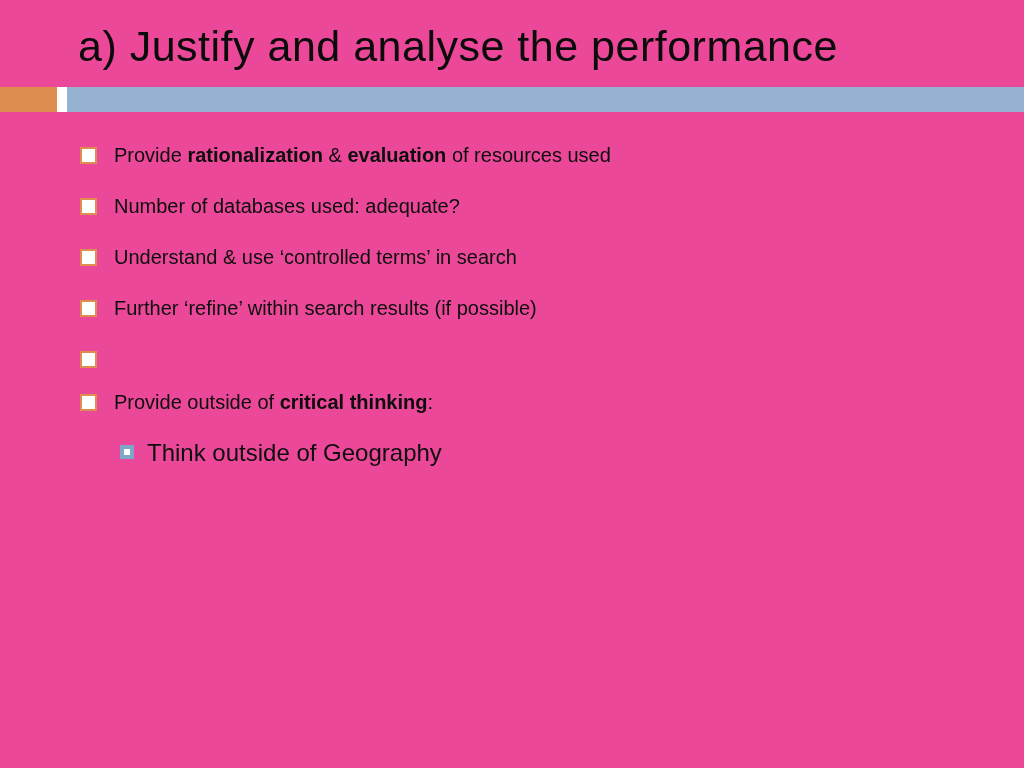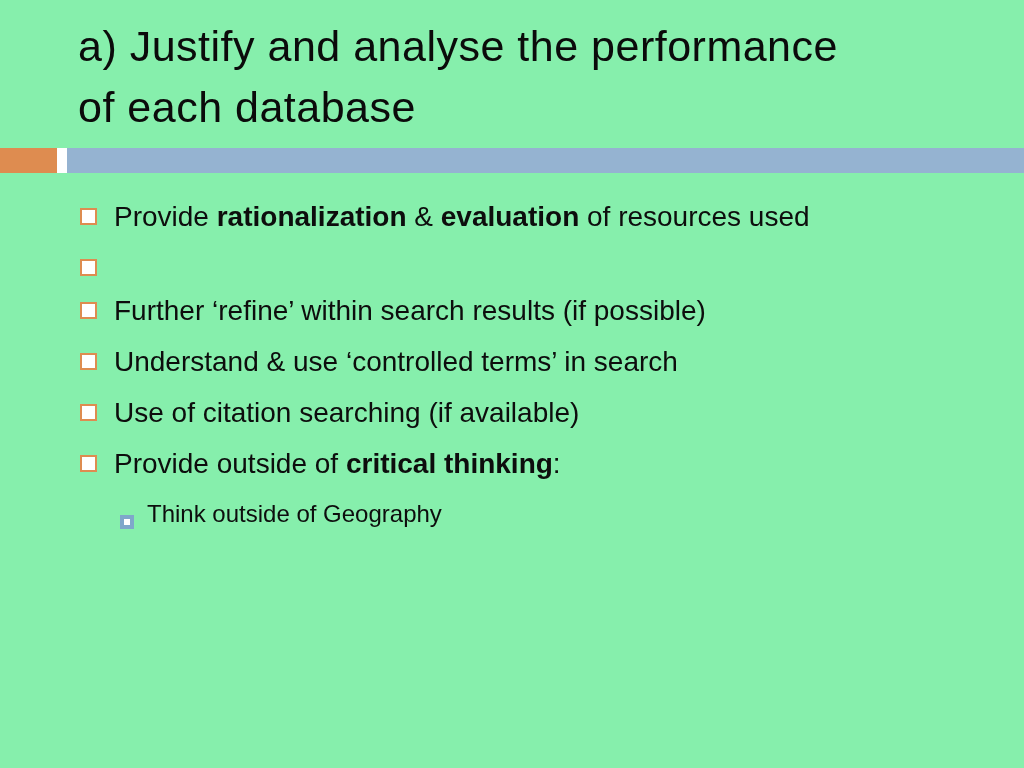--- a/index.html
+++ b/index.html
@@ -12,7 +12,7 @@
     position: relative;
     width: 1024px;
     height: 768px;
-    background: #86efac;
+    background: #ec4899;
     overflow: hidden;
   }
   .title-block {

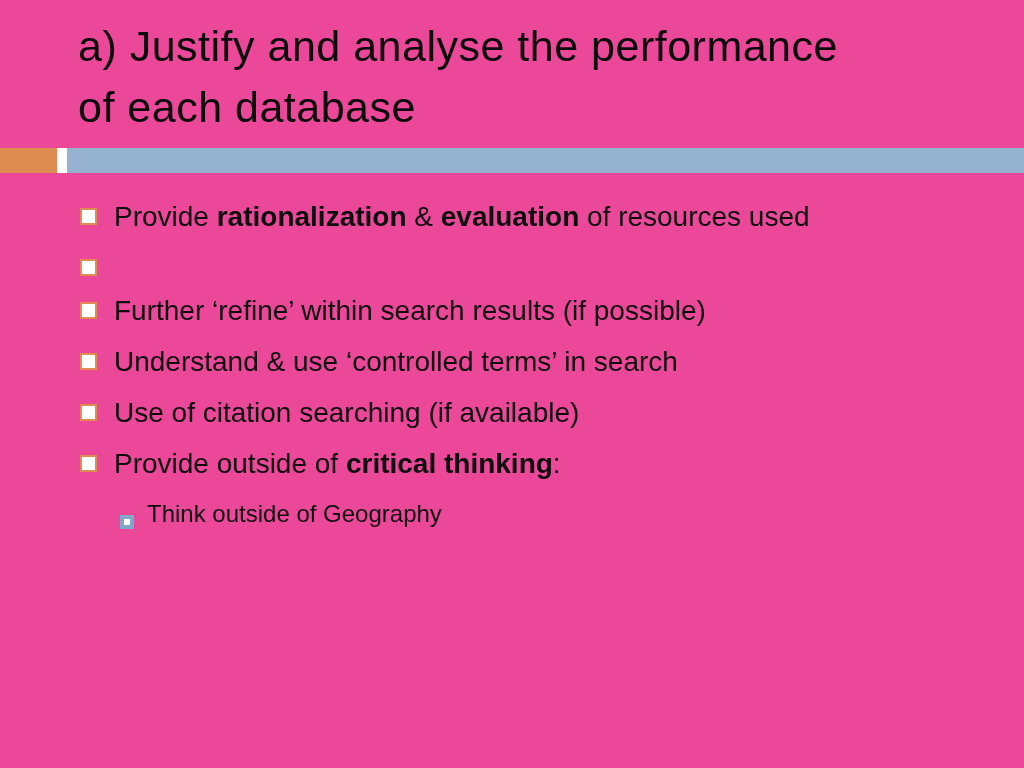--- a/index.html
+++ b/index.html
@@ -96,7 +96,6 @@
 
   <div class="title-block">
     <div>a) Justify and analyse the performance</div>
-    <div>of each database</div>
   </div>
 
   <div class="accent-row">

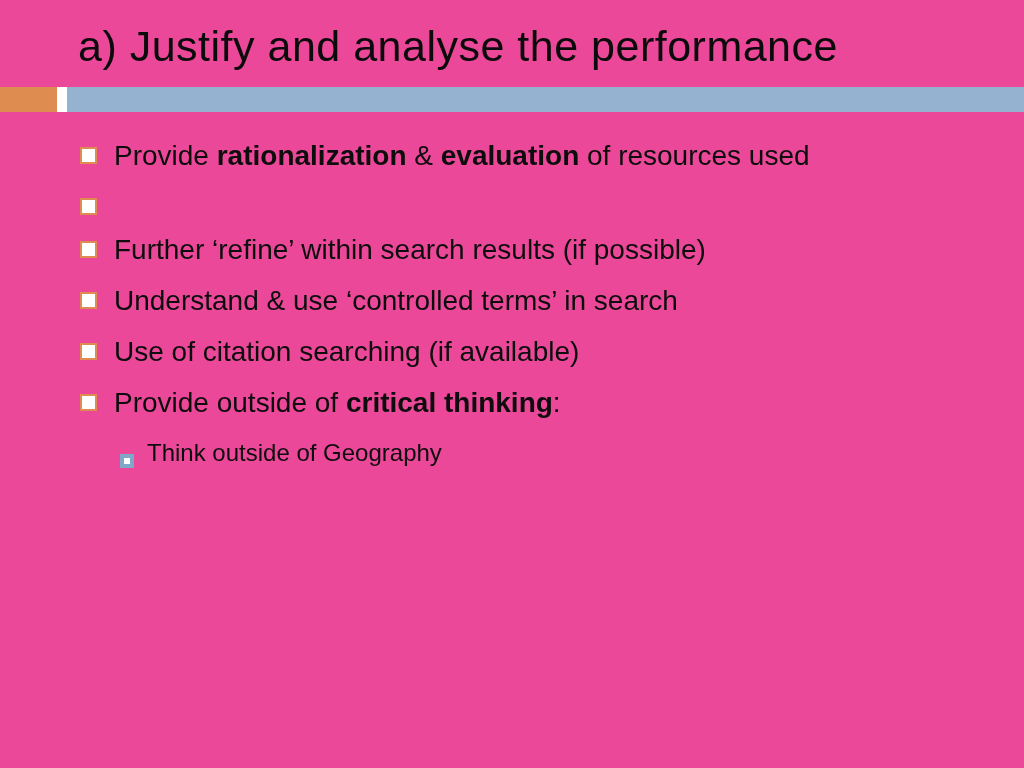--- a/index.html
+++ b/index.html
@@ -53,7 +53,7 @@
     align-items: flex-start;
   }
   .item.lvl1 {
-    font-size: 28px;
+    font-size: 20px;
     line-height: 33px;
     margin-bottom: 18px;
   }

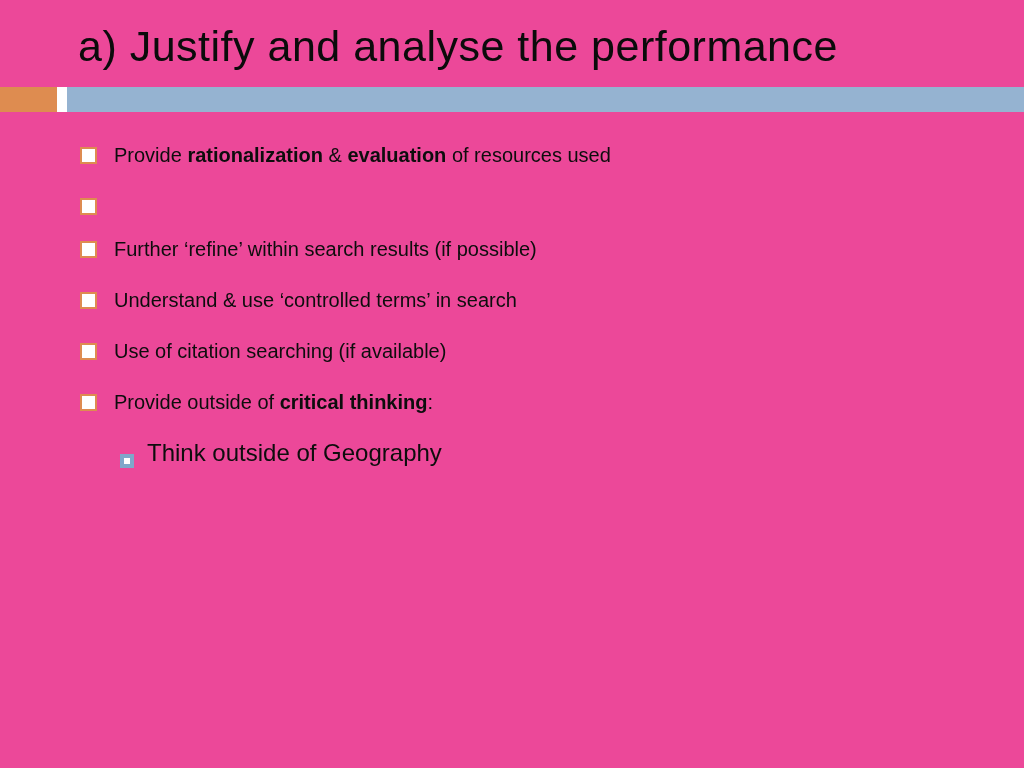--- a/index.html
+++ b/index.html
@@ -111,6 +111,7 @@
       </div>
       <div class="item lvl1">
         <span class="marker m1"></span>
+        <span class="text"><span>Number of databases used: adequate?</span></span>
       </div>
       <div class="item lvl1">
         <span class="marker m1"></span>

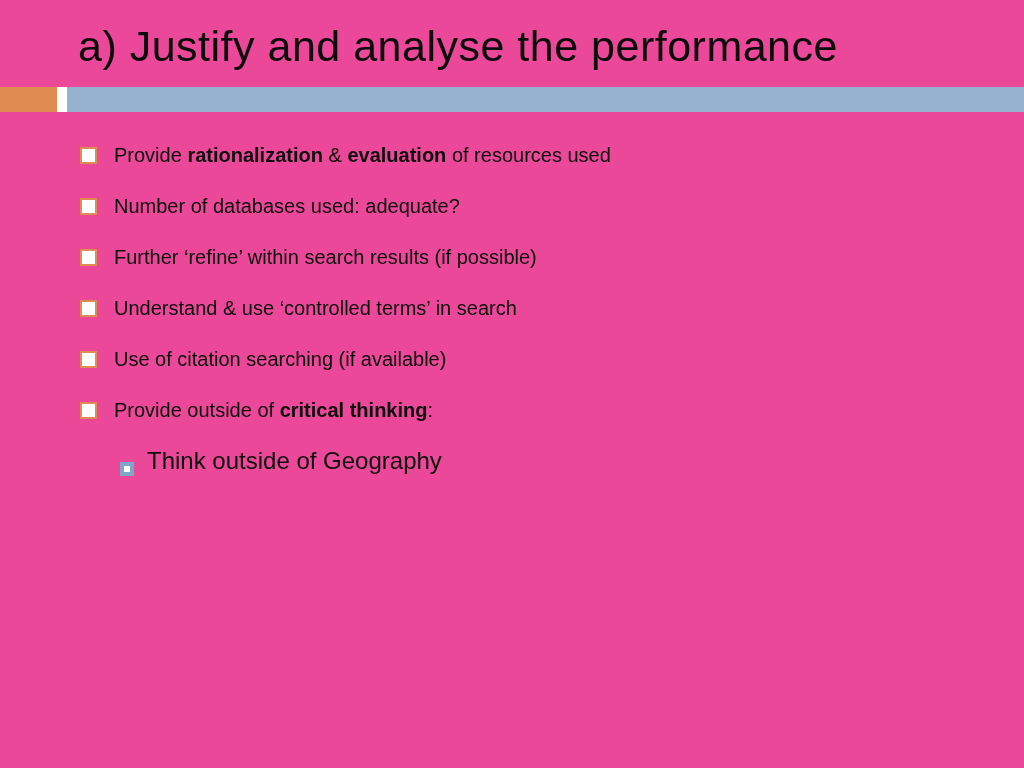--- a/index.html
+++ b/index.html
@@ -115,11 +115,11 @@
       </div>
       <div class="item lvl1">
         <span class="marker m1"></span>
-        <span class="text"><span>Further ‘refine’ within search results (if possible)</span></span>
+        <span class="text"><span>Understand &amp; use ‘controlled terms’ in search</span></span>
       </div>
       <div class="item lvl1">
         <span class="marker m1"></span>
-        <span class="text"><span>Understand &amp; use ‘controlled terms’ in search</span></span>
+        <span class="text"><span>Further ‘refine’ within search results (if possible)</span></span>
       </div>
       <div class="item lvl1">
         <span class="marker m1"></span>

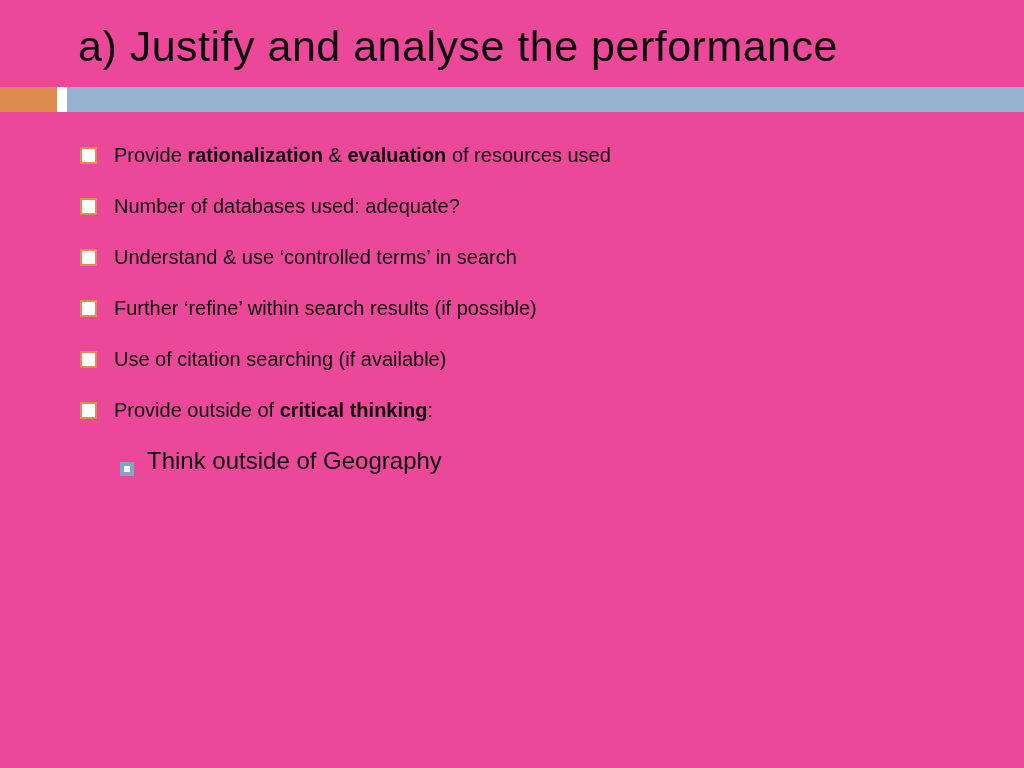--- a/index.html
+++ b/index.html
@@ -123,7 +123,6 @@
       </div>
       <div class="item lvl1">
         <span class="marker m1"></span>
-        <span class="text"><span>Use of citation searching (if available)</span></span>
       </div>
       <div class="item lvl1">
         <span class="marker m1"></span>

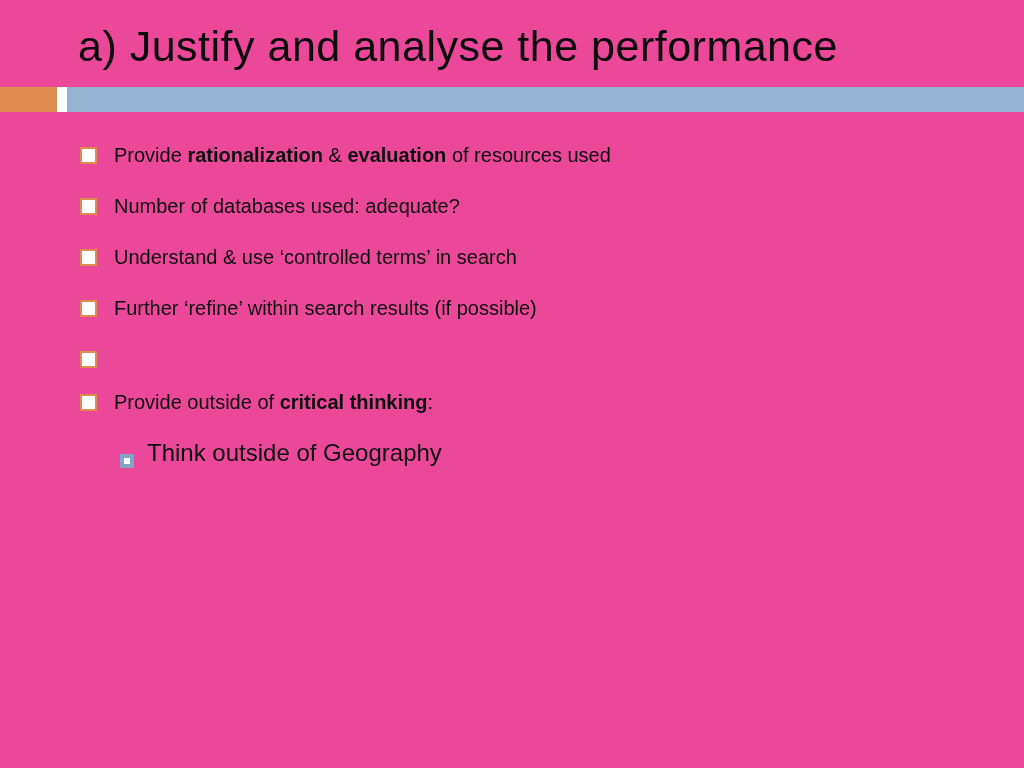--- a/index.html
+++ b/index.html
@@ -62,7 +62,6 @@
     line-height: 31px;
     margin-left: 40px;
     margin-bottom: 14px;
-    align-items: flex-end;
   }
   .marker {
     flex: 0 0 auto;

